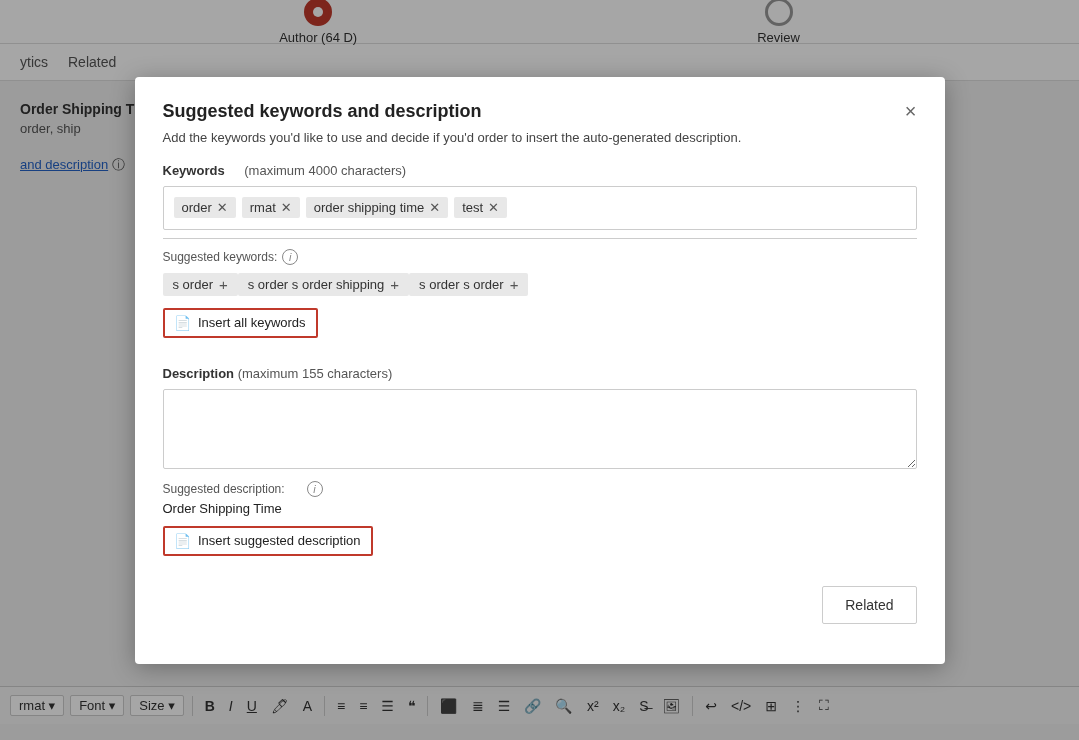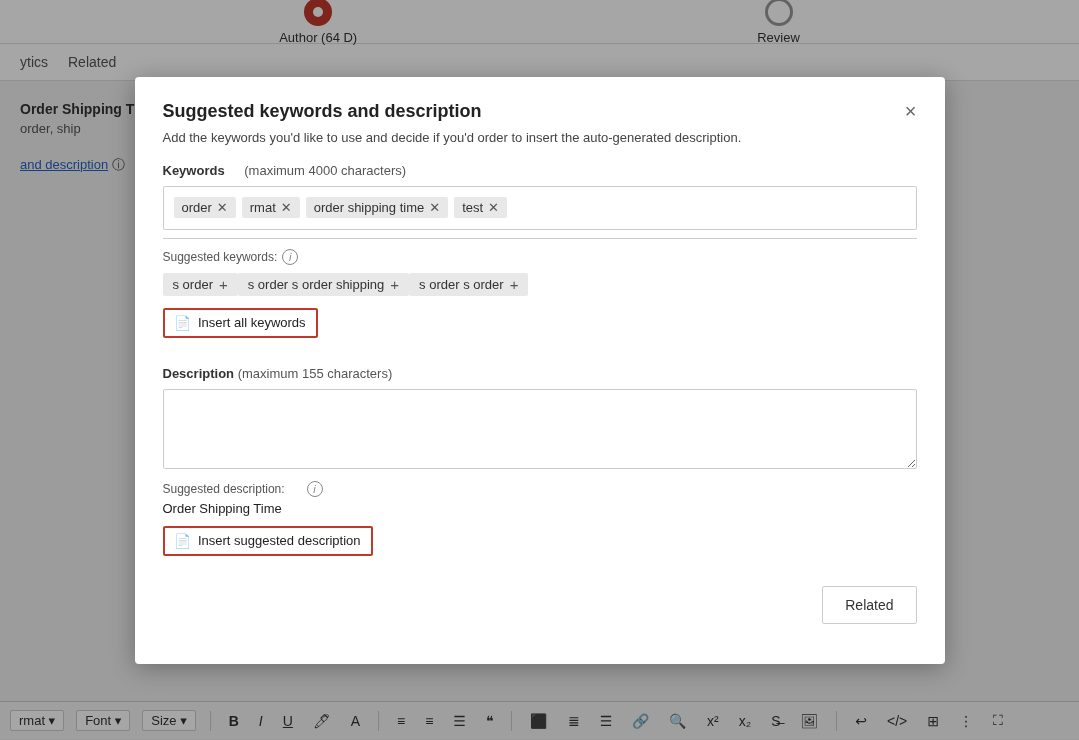--- a/index.html
+++ b/index.html
@@ -91,7 +91,7 @@
 
     .bg-bottom-bar {
       position: absolute;
-      bottom: 1px; left: 0;
+      bottom: 16px; left: 0;
       width: 100%;
       height: 38px;
       background: #f5f5f5;
@@ -99,7 +99,7 @@
       display: flex;
       align-items: center;
       padding: 0 10px;
-      gap: 12px;
+      gap: 6px;
     }
 
     .toolbar-btn {

